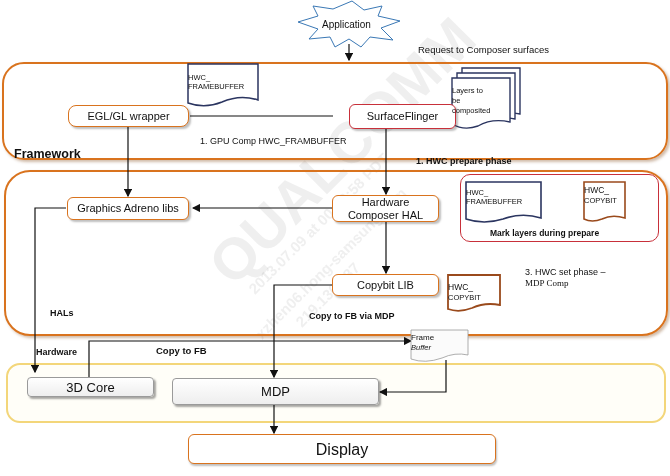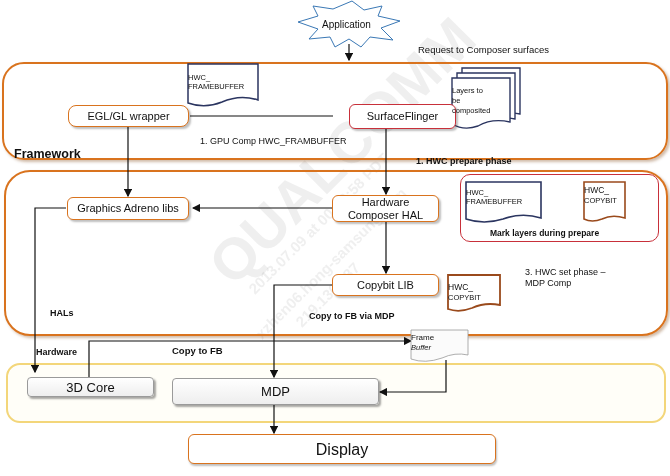--- a/index.html
+++ b/index.html
@@ -120,7 +120,7 @@
 <div class="label bold" style="left:490px; top:228px; font-size:8.5px;">Mark layers during prepare</div>
 
 <div class="label" style="left:525px; top:267px; font-size:9px;">3. HWC set phase –</div>
-<div class="label" style="left:525px; top:278px; font-size:9px;">MDP Comp</div>
+<div class="label" style="left:525px; top:278px; font-size:9px;font-family:Liberation Serif, serif;">MDP Comp</div>
 
 <div class="abs" style="left:448px; top:282px; width:52px; height:26px;">
   <div class="doc-text" style="top:1px; font-size:8.5px;">HWC_</div>

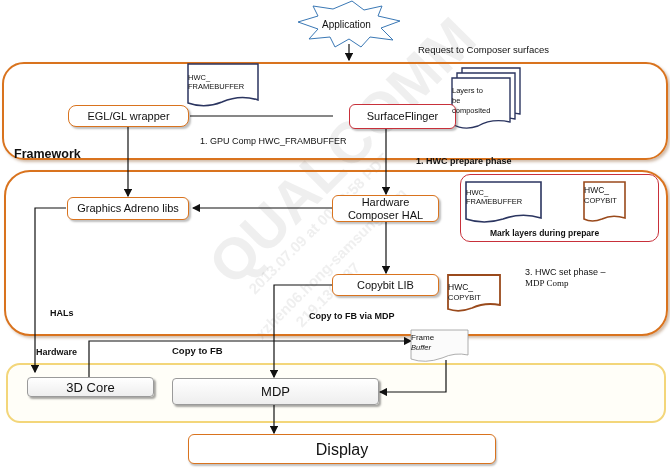--- a/index.html
+++ b/index.html
@@ -131,7 +131,7 @@
 <div class="label bold" style="left:309px; top:311px; font-size:9px;">Copy to FB via MDP</div>
 
 <div class="label bold" style="left:36px; top:347px; font-size:9px;">Hardware</div>
-<div class="label bold" style="left:172px; top:345px; font-size:9.5px;">Copy to FB</div>
+<div class="label bold" style="left:156px; top:345px; font-size:9.5px;">Copy to FB</div>
 <div class="abs" style="left:411px; top:332px; width:76px; height:24px;">
   <div class="doc-text" style="top:1px; font-size:8px;">Frame</div>
   <div class="doc-text" style="top:11px;font-style:italic;">Buffer</div>

